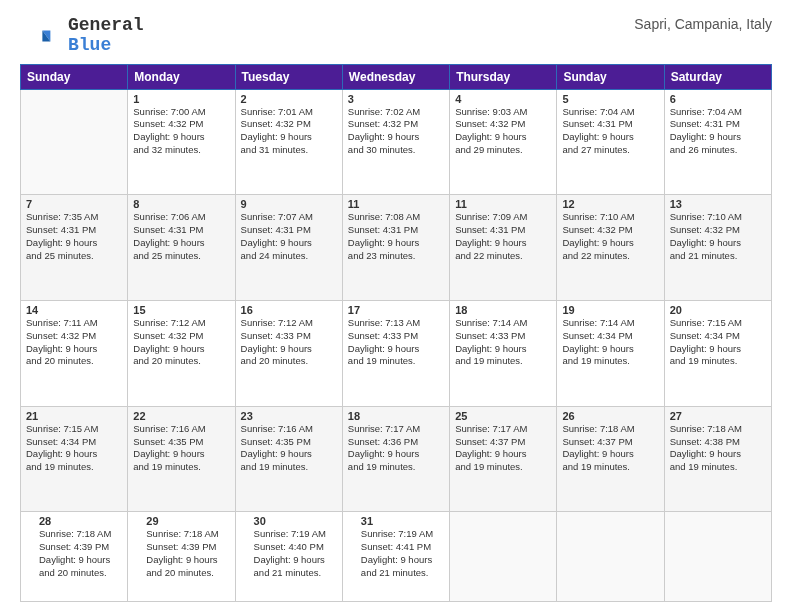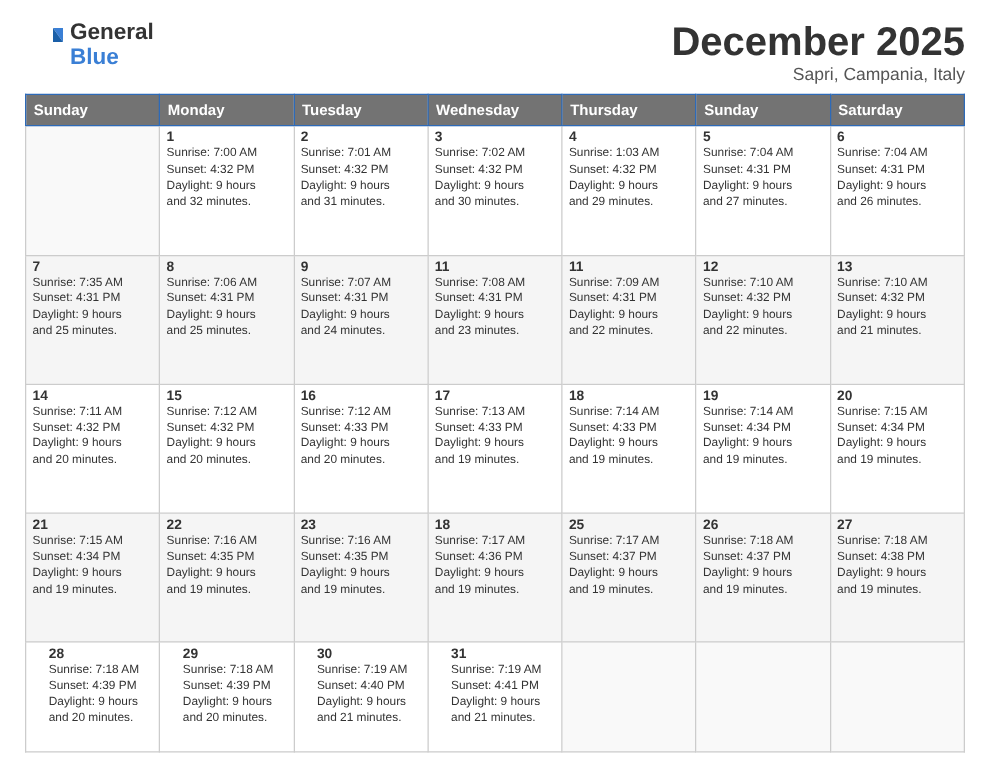--- a/index.html
+++ b/index.html
@@ -25,8 +25,9 @@
     }
     .logo {
       display: flex;
-      align-items: flex-start;
-      gap: 4px;
+      align-items: flex-end;
+      gap: 16px;
+      font-family: Liberation Mono, monospace;
     }
     .logo-text {
       display: flex;

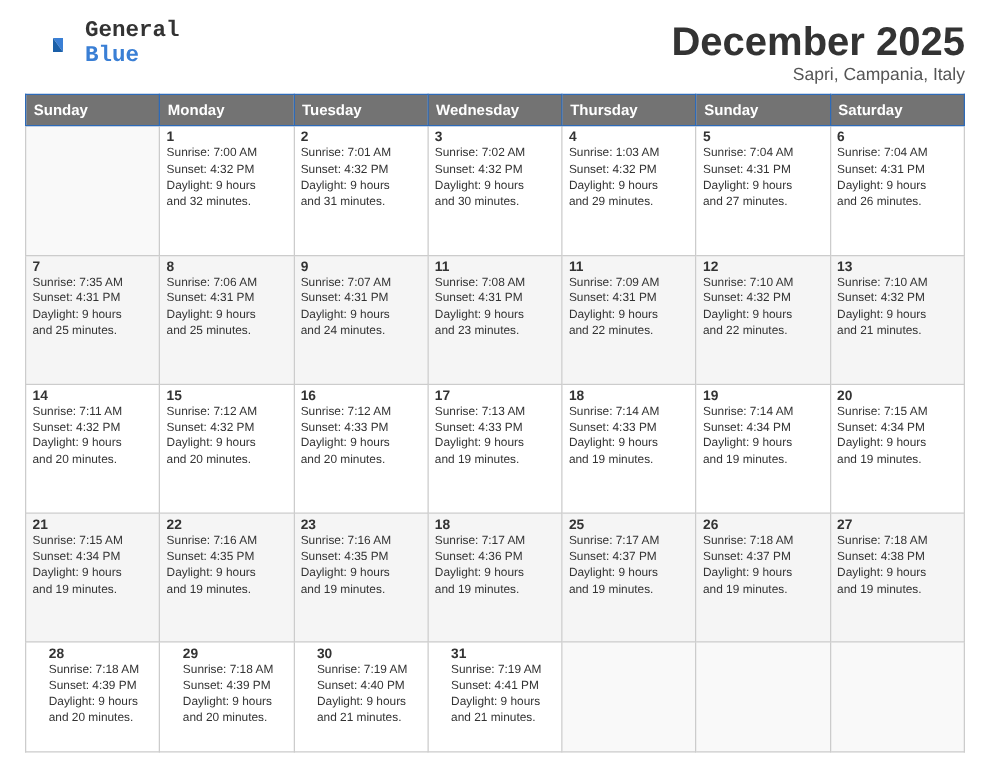--- a/index.html
+++ b/index.html
@@ -125,7 +125,6 @@
       </div>
     </div>
     <div class="title-area">
-      <div class="month-title">December 2025</div>
       <div class="subtitle">Sapri, Campania, Italy</div>
     </div>
   </div>

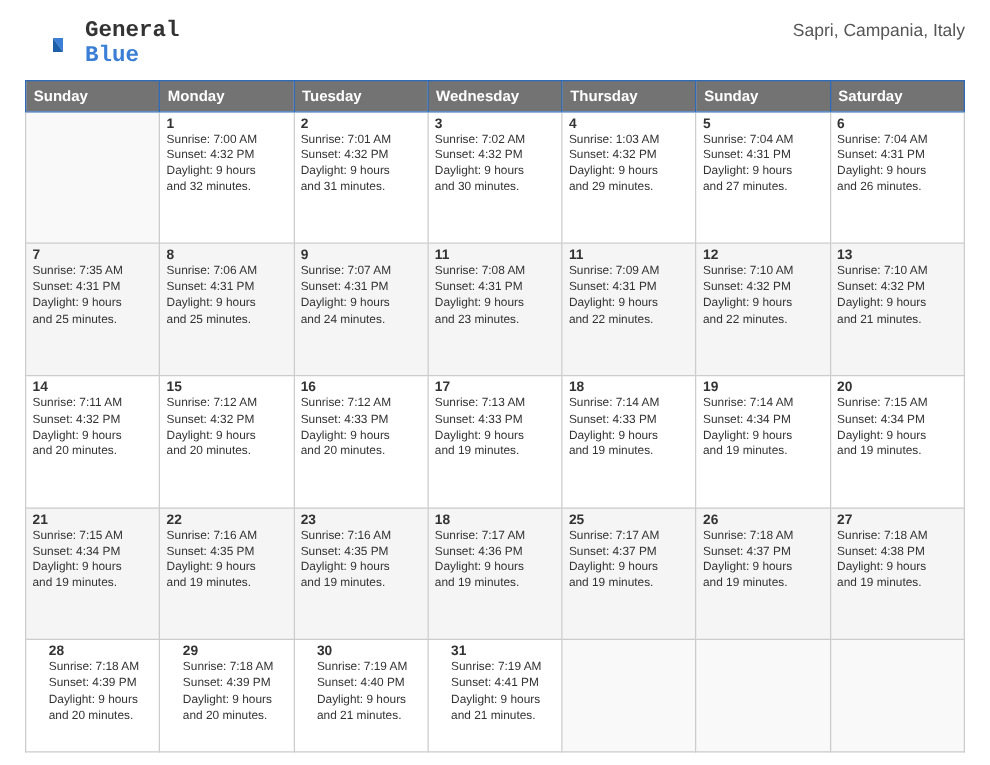--- a/index.html
+++ b/index.html
@@ -67,7 +67,7 @@
       flex: 1;
     }
     .calendar-table th {
-      background: #737373;
+      background: #4c1d95;
       color: #fff;
       font-size: 12px;
       font-weight: bold;

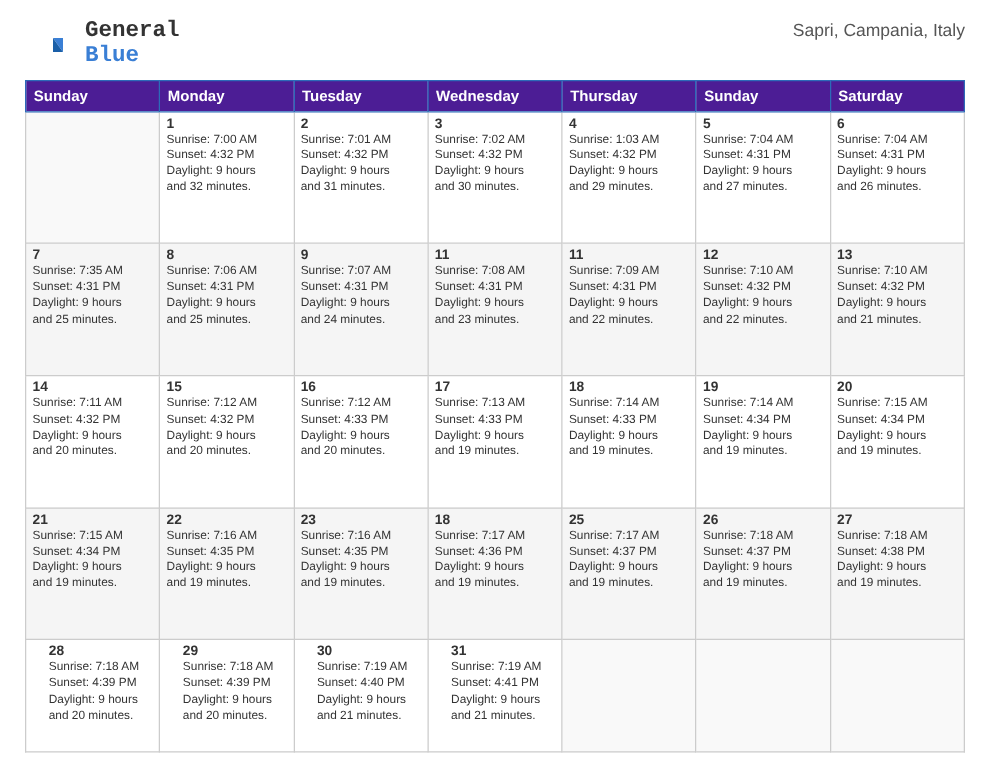--- a/index.html
+++ b/index.html
@@ -158,7 +158,7 @@
           </td>
           <td>
             <span class="day-number">4</span>
-            <div class="day-info"><span>Sunrise: 1:03 AM</span><br><span>Sunset: 4:32 PM</span><br><span>Daylight: 9 hours</span><br><span> and 29 minutes.</span></div>
+            <div class="day-info"><span>Sunrise: 9:03 AM</span><br><span>Sunset: 4:32 PM</span><br><span>Daylight: 9 hours</span><br><span> and 29 minutes.</span></div>
           </td>
           <td>
             <span class="day-number">5</span>

